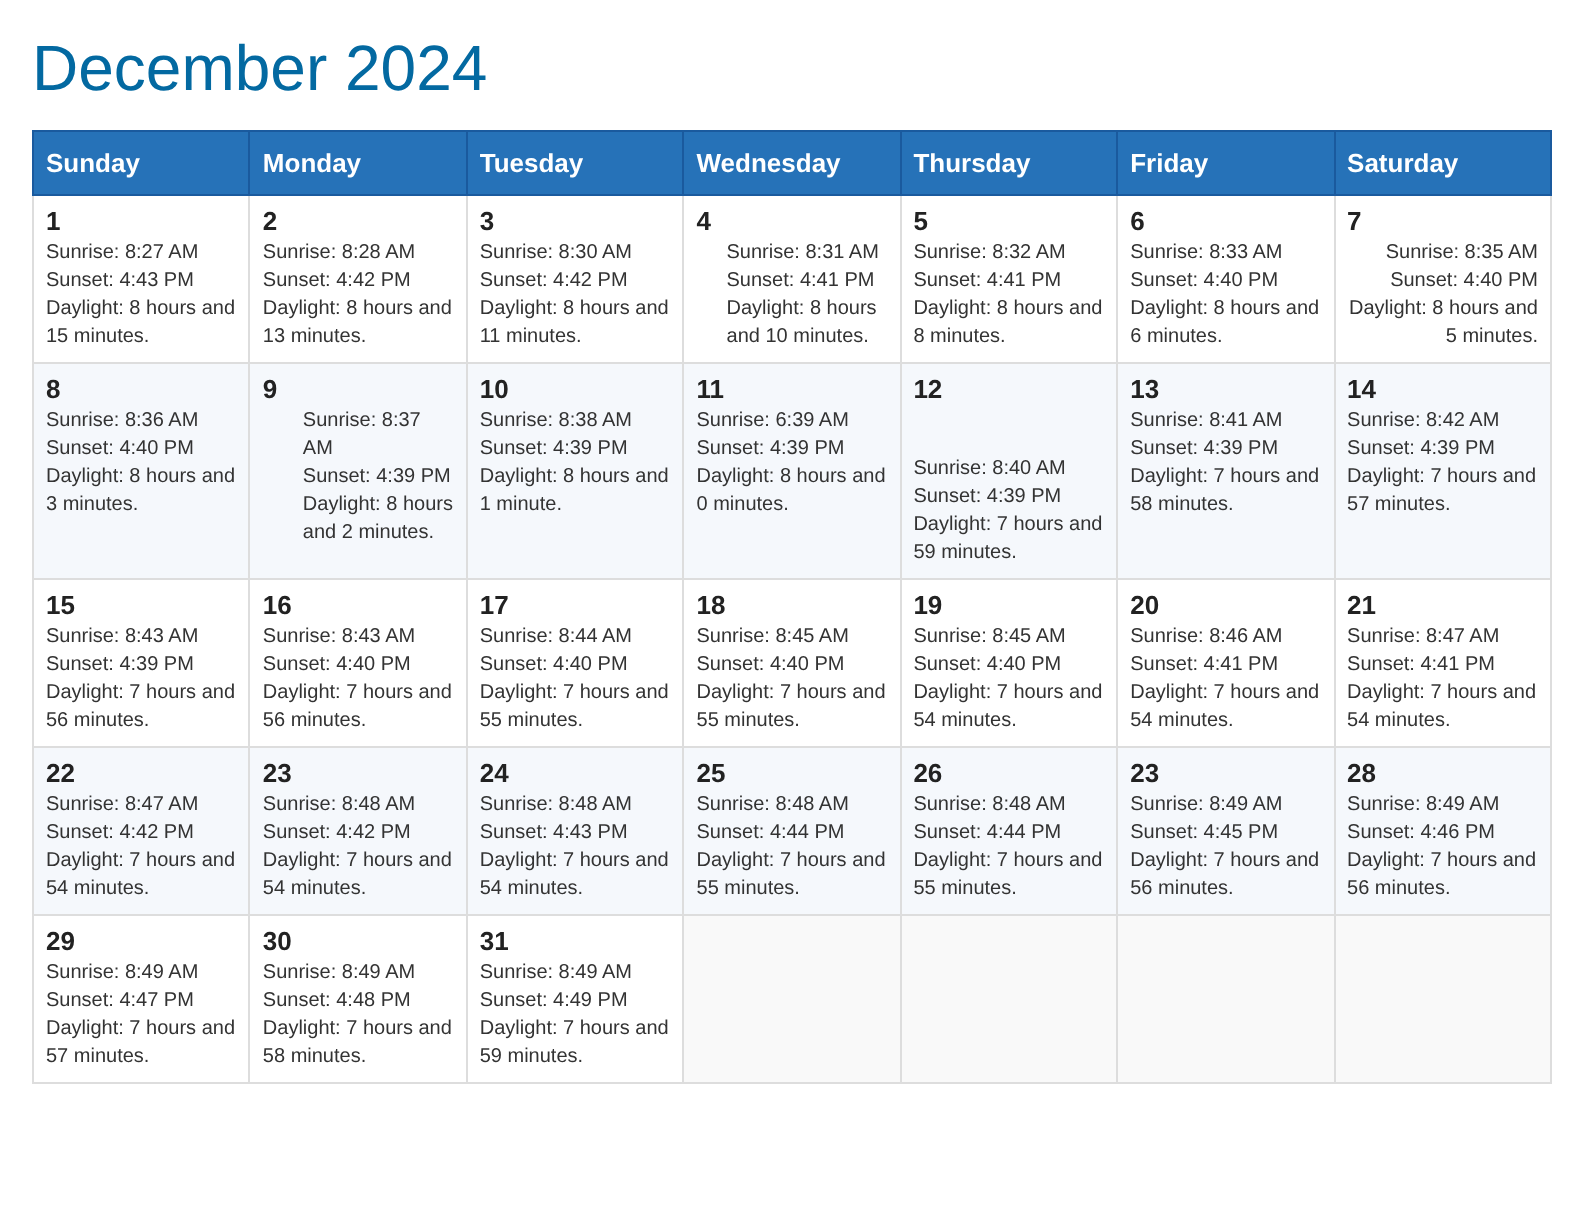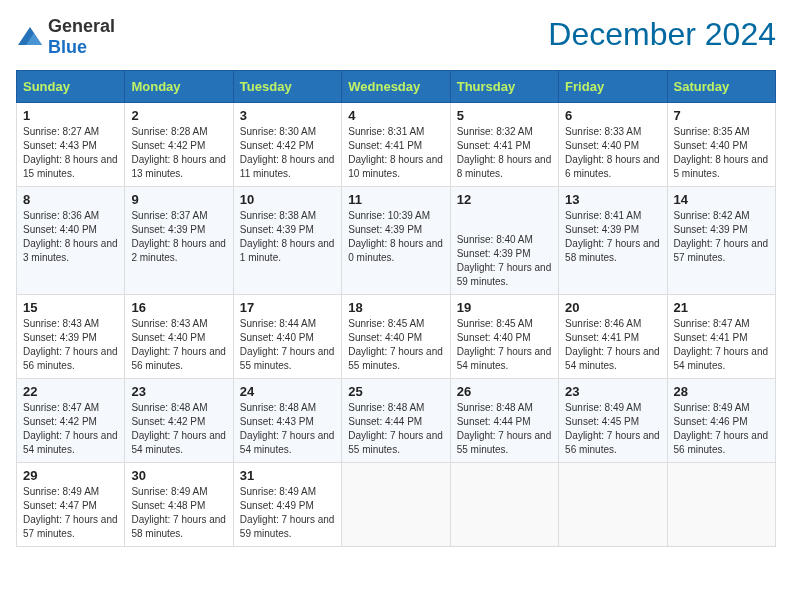--- a/index.html
+++ b/index.html
@@ -94,16 +94,6 @@
 <body>
 
 <div class="header">
-  <div class="logo">
-    <svg class="logo-icon" viewBox="0 0 28 24" xmlns="http://www.w3.org/2000/svg">
-      <polygon points="14,2 26,20 2,20" fill="#2672b8"></polygon>
-      <polygon points="18,8 26,20 10,20" fill="#5ba3e0" opacity="0.7"></polygon>
-    </svg>
-    <div>
-      <span class="logo-text-general">General</span><br>
-      <span class="logo-text-blue">Blue</span>
-    </div>
-  </div>
   <div class="title-block">
     <div class="month-title">December 2024</div>
   </div>

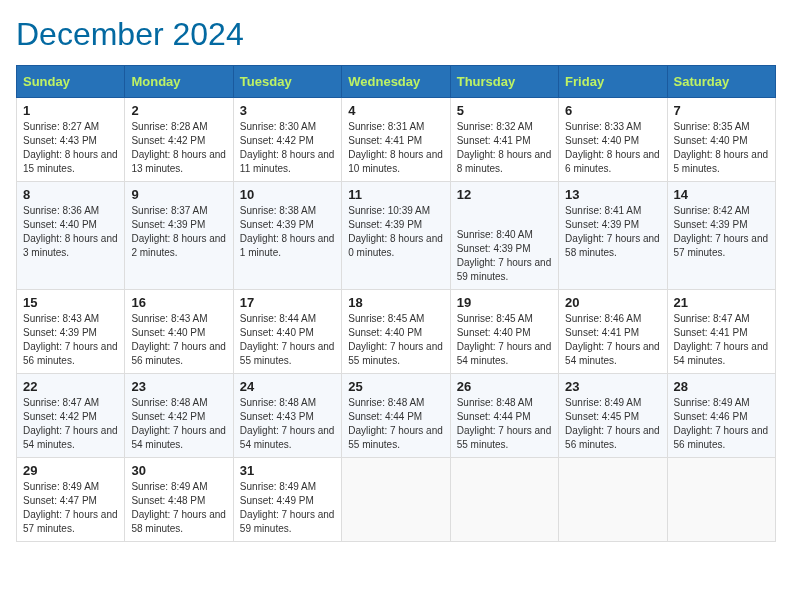--- a/index.html
+++ b/index.html
@@ -54,7 +54,7 @@
     }
     .calendar th {
       background: #2672b8;
-      color: #bef264;
+      color: #ffffff;
       font-size: 13px;
       font-weight: bold;
       padding: 8px 6px;

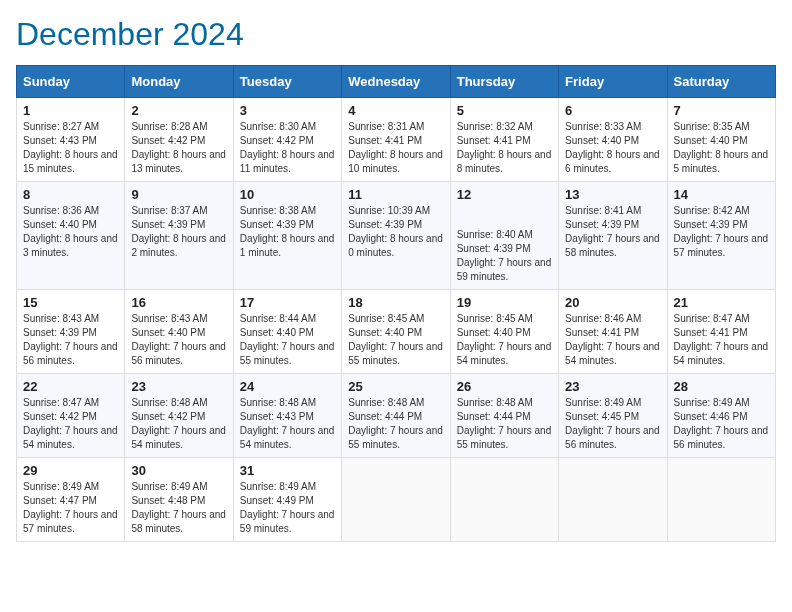--- a/index.html
+++ b/index.html
@@ -133,7 +133,7 @@
         </td>
         <td>
           <span class="day-num">4</span>
-          <div class="day-info" style="white-space: pre-line;">Sunrise: 8:31 AM
+          <div class="day-info" style="white-space: pre-line; margin-left: 15px;">Sunrise: 8:31 AM
 Sunset: 4:41 PM
 Daylight: 8 hours and 10 minutes.</div>
         </td>

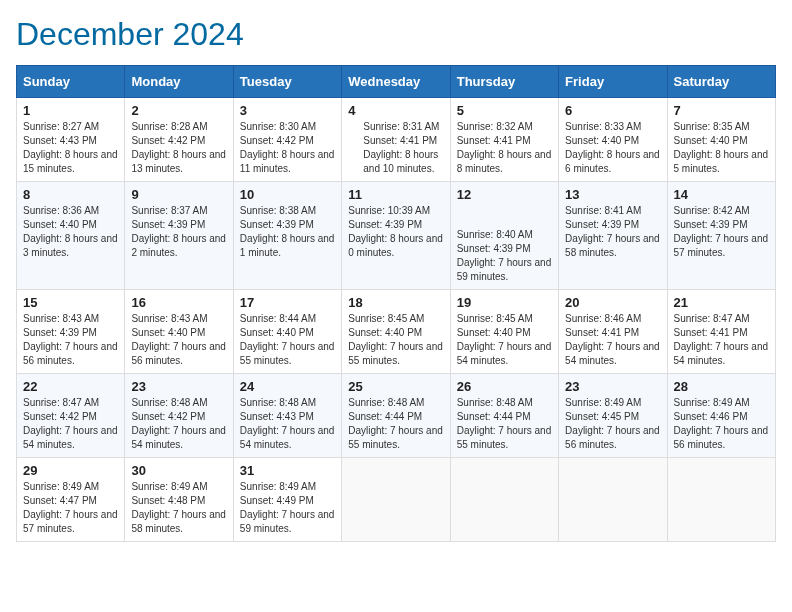--- a/index.html
+++ b/index.html
@@ -151,7 +151,7 @@
         </td>
         <td>
           <span class="day-num">7</span>
-          <div class="day-info" style="white-space: pre-line;">Sunrise: 8:35 AM
+          <div class="day-info" style="white-space: pre-line; text-align: right;">Sunrise: 8:35 AM
 Sunset: 4:40 PM
 Daylight: 8 hours and 5 minutes.</div>
         </td>

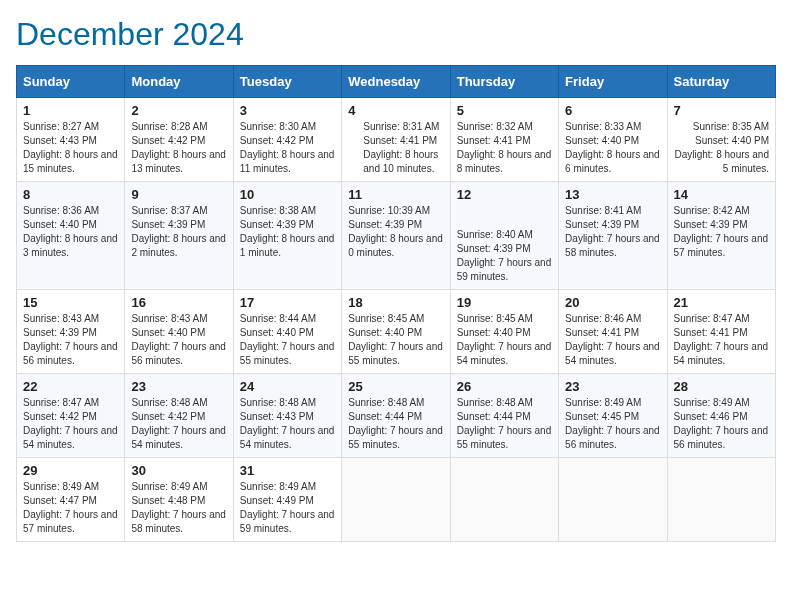--- a/index.html
+++ b/index.html
@@ -165,7 +165,7 @@
         </td>
         <td>
           <span class="day-num">9</span>
-          <div class="day-info" style="white-space: pre-line;">Sunrise: 8:37 AM
+          <div class="day-info" style="white-space: pre-line; margin-left: 20px;">Sunrise: 8:37 AM
 Sunset: 4:39 PM
 Daylight: 8 hours and 2 minutes.</div>
         </td>

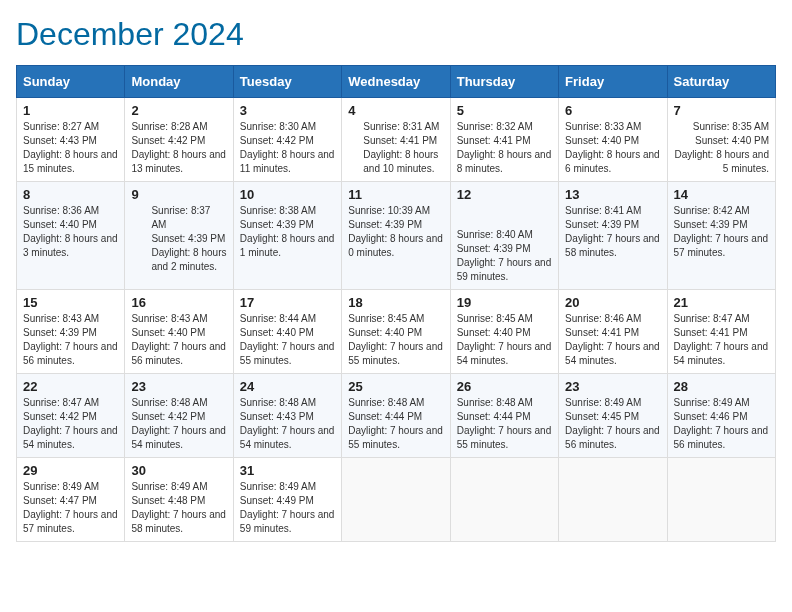--- a/index.html
+++ b/index.html
@@ -177,7 +177,7 @@
         </td>
         <td>
           <span class="day-num">11</span>
-          <div class="day-info" style="white-space: pre-line;">Sunrise: 10:39 AM
+          <div class="day-info" style="white-space: pre-line;">Sunrise: 6:39 AM
 Sunset: 4:39 PM
 Daylight: 8 hours and 0 minutes.</div>
         </td>

